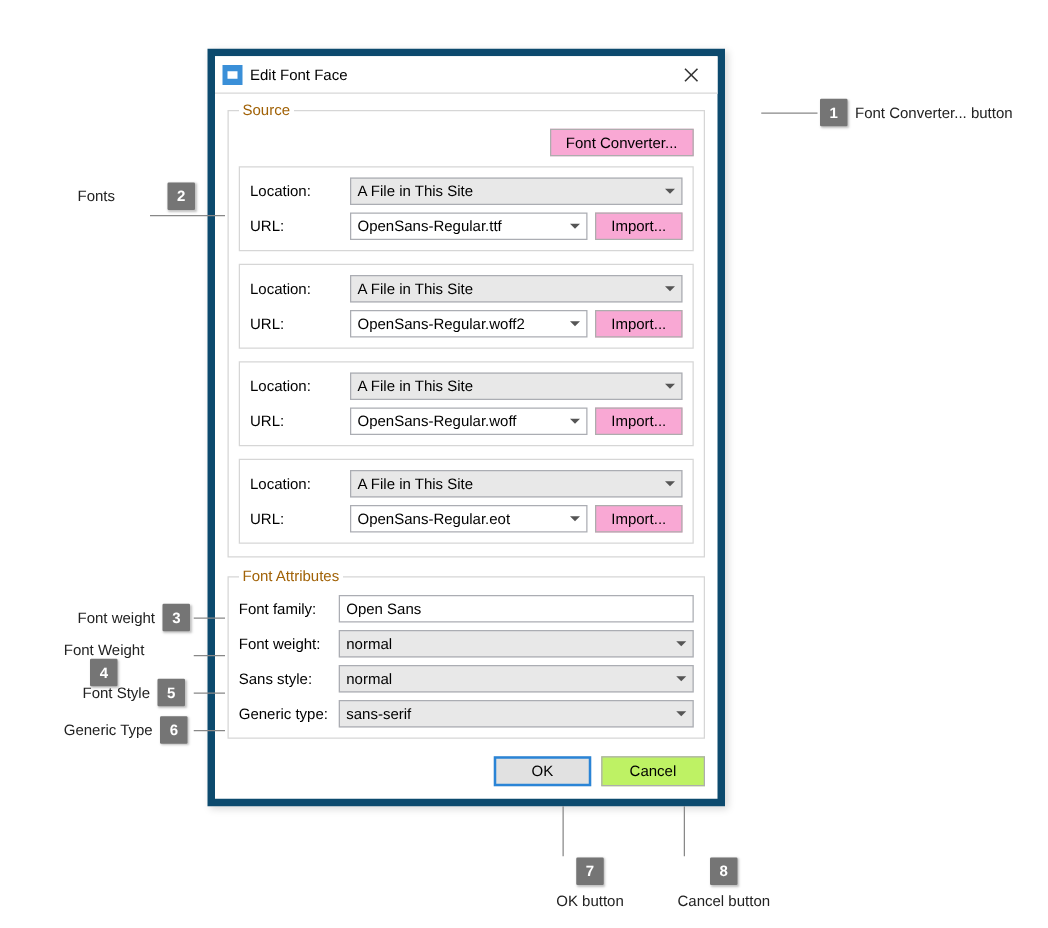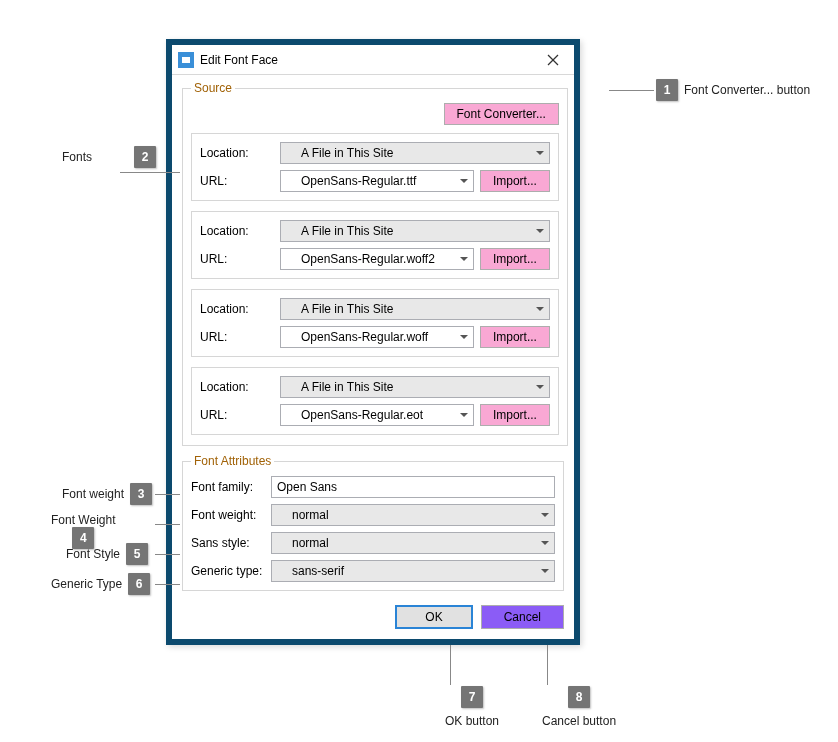--- a/index.html
+++ b/index.html
@@ -100,7 +100,7 @@
   .combo { background: #e8e8e8; }
   .combo .val, .combo-editable .val {
     flex: 1;
-    padding: 0 20px;
+    padding: 0 5px;
     white-space: nowrap;
     overflow: hidden;
   }

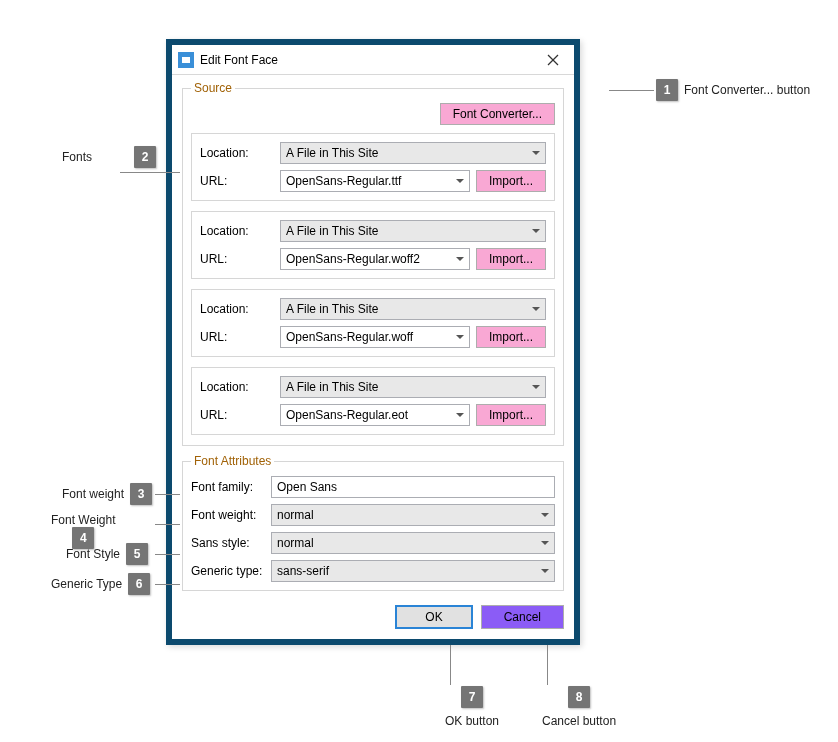--- a/index.html
+++ b/index.html
@@ -145,7 +145,7 @@
   }
   .btn-secondary {
     border: 1px solid #adadad;
-    background: #8b5cf6;
+    background: #bef264;
     padding: 4px 22px;
     cursor: pointer;
     font-family: inherit;

